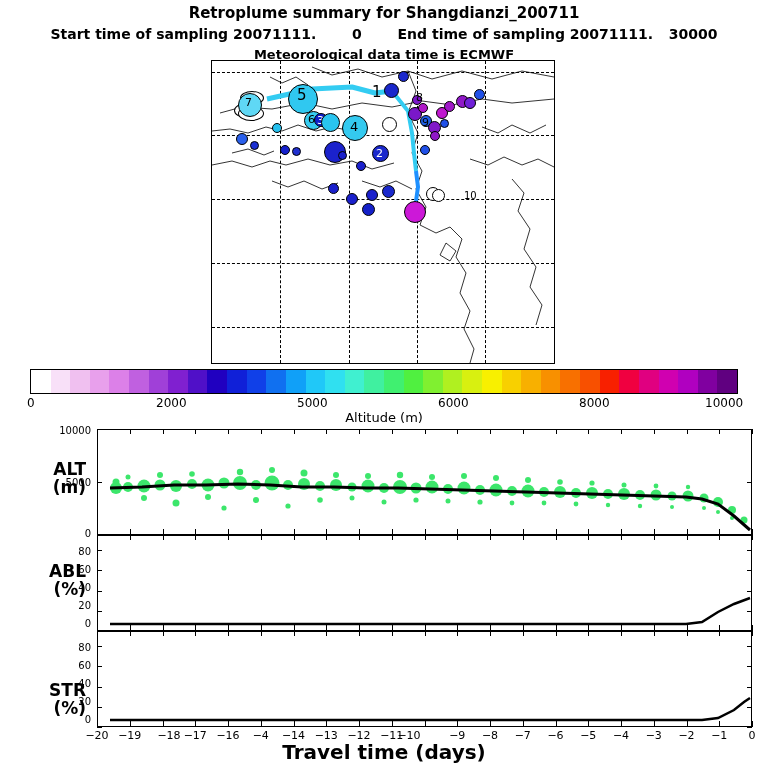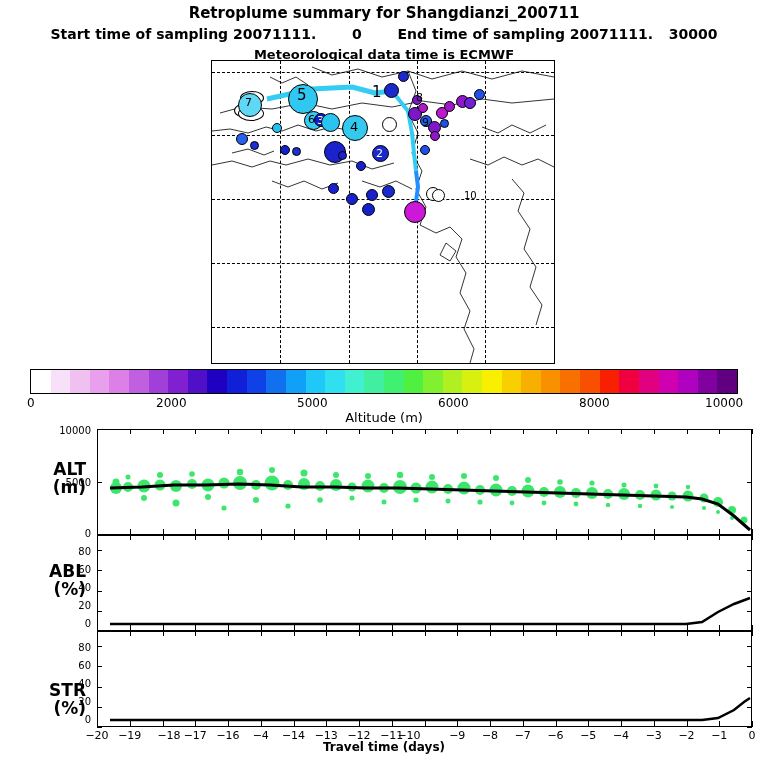--- a/index.html
+++ b/index.html
@@ -71,7 +71,7 @@
 
   #xlabels{position:absolute;left:0;top:729px;width:768px;height:14px;}
   #xlabels span{position:absolute;font-size:11px;text-align:center;}
-  #xaxis-title{position:absolute;left:0;top:740px;width:768px;text-align:center;font-size:12px;font-weight:bold;}
+  #xaxis-title{position:absolute;left:0;top:740px;width:768px;text-align:center;font-size:20px;font-weight:bold;}
 </style>
 </head>
 <body>

